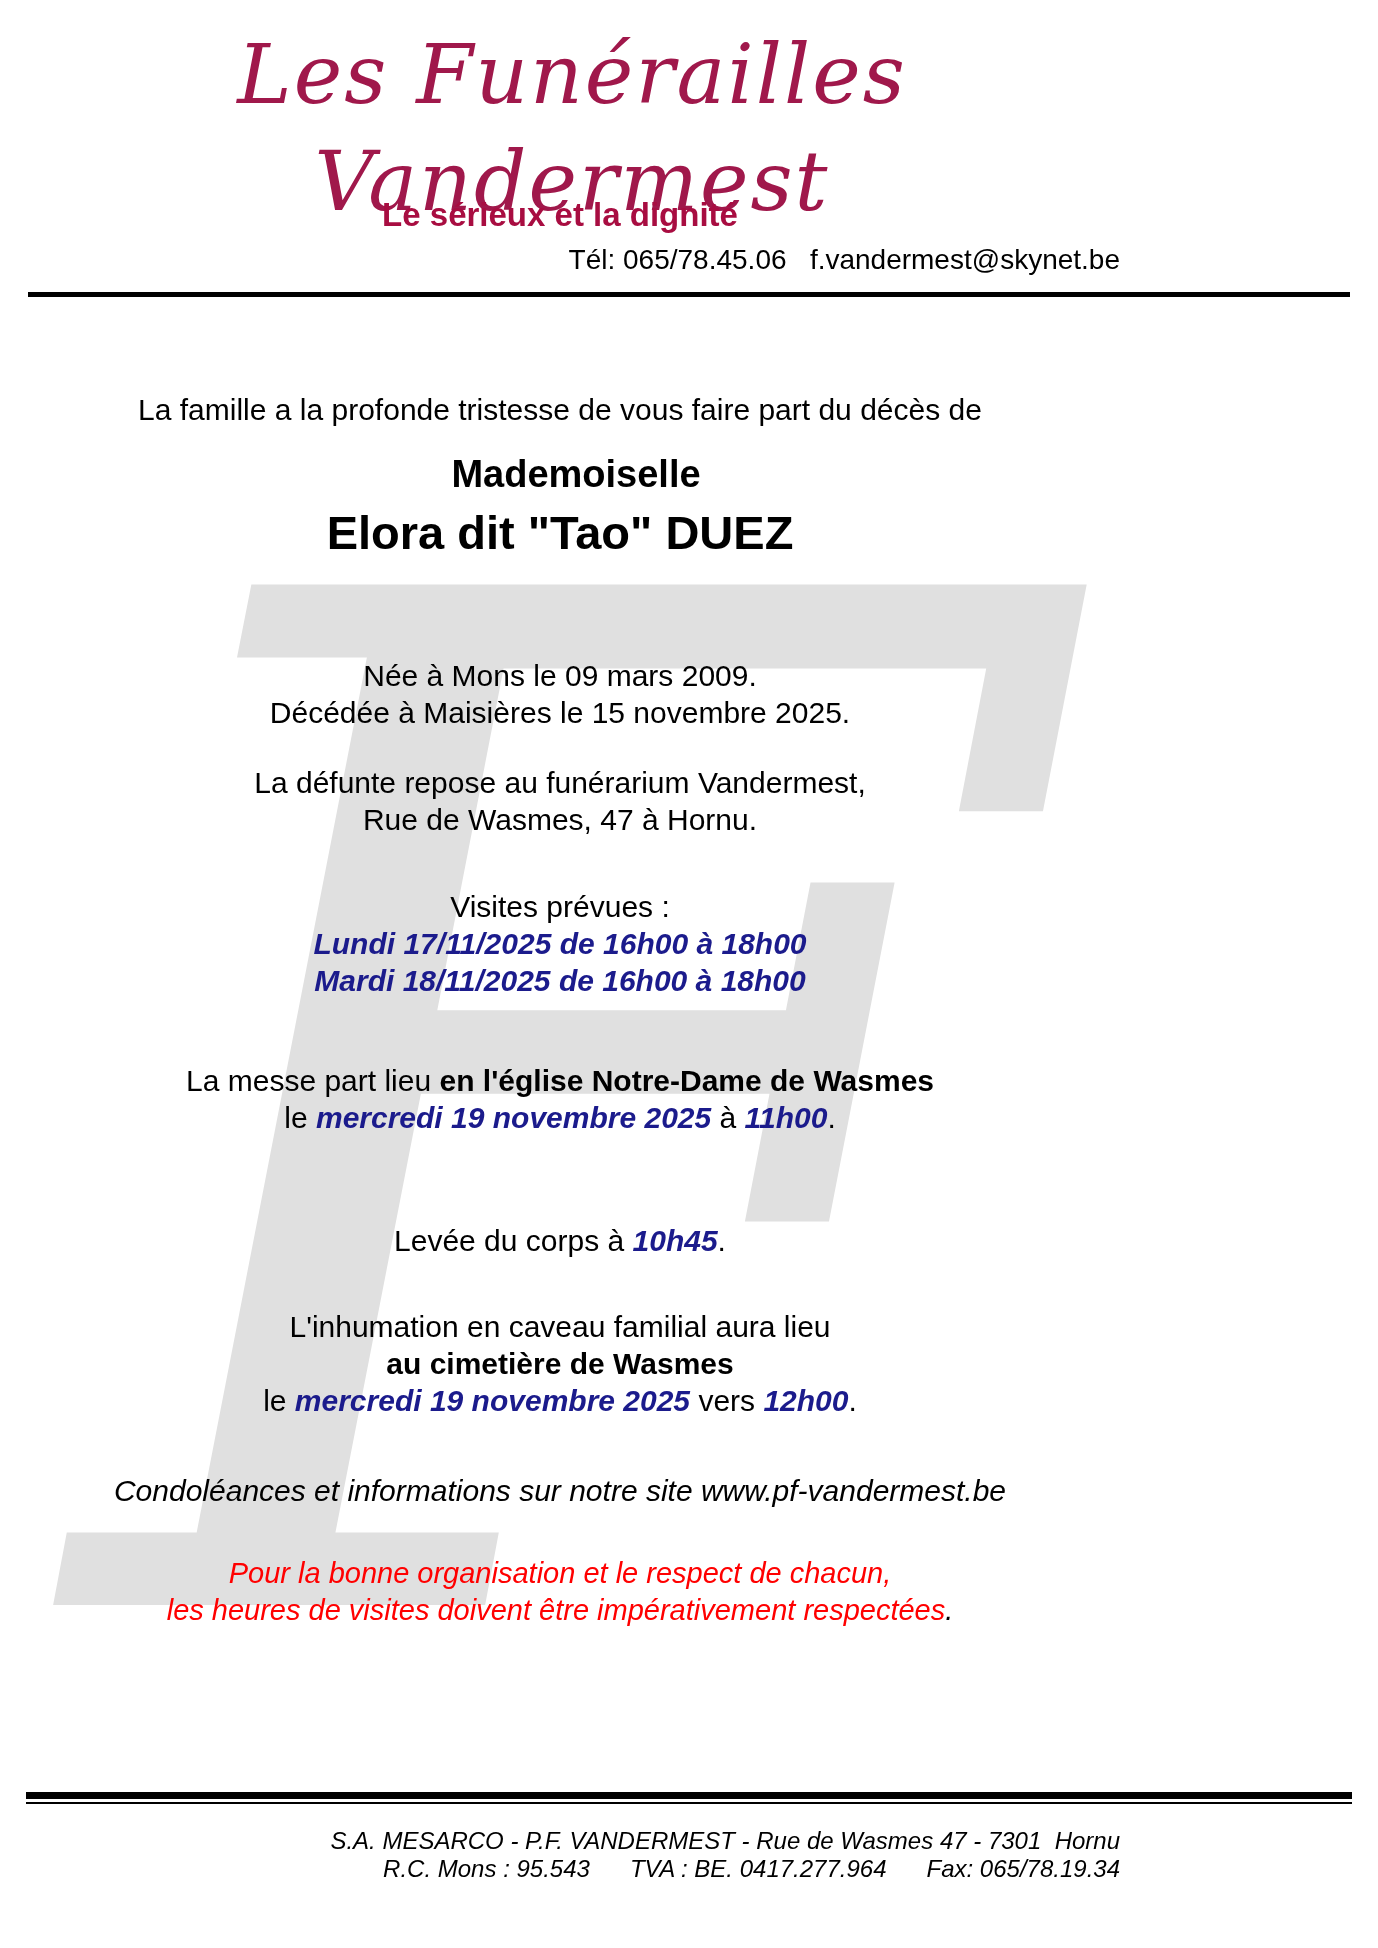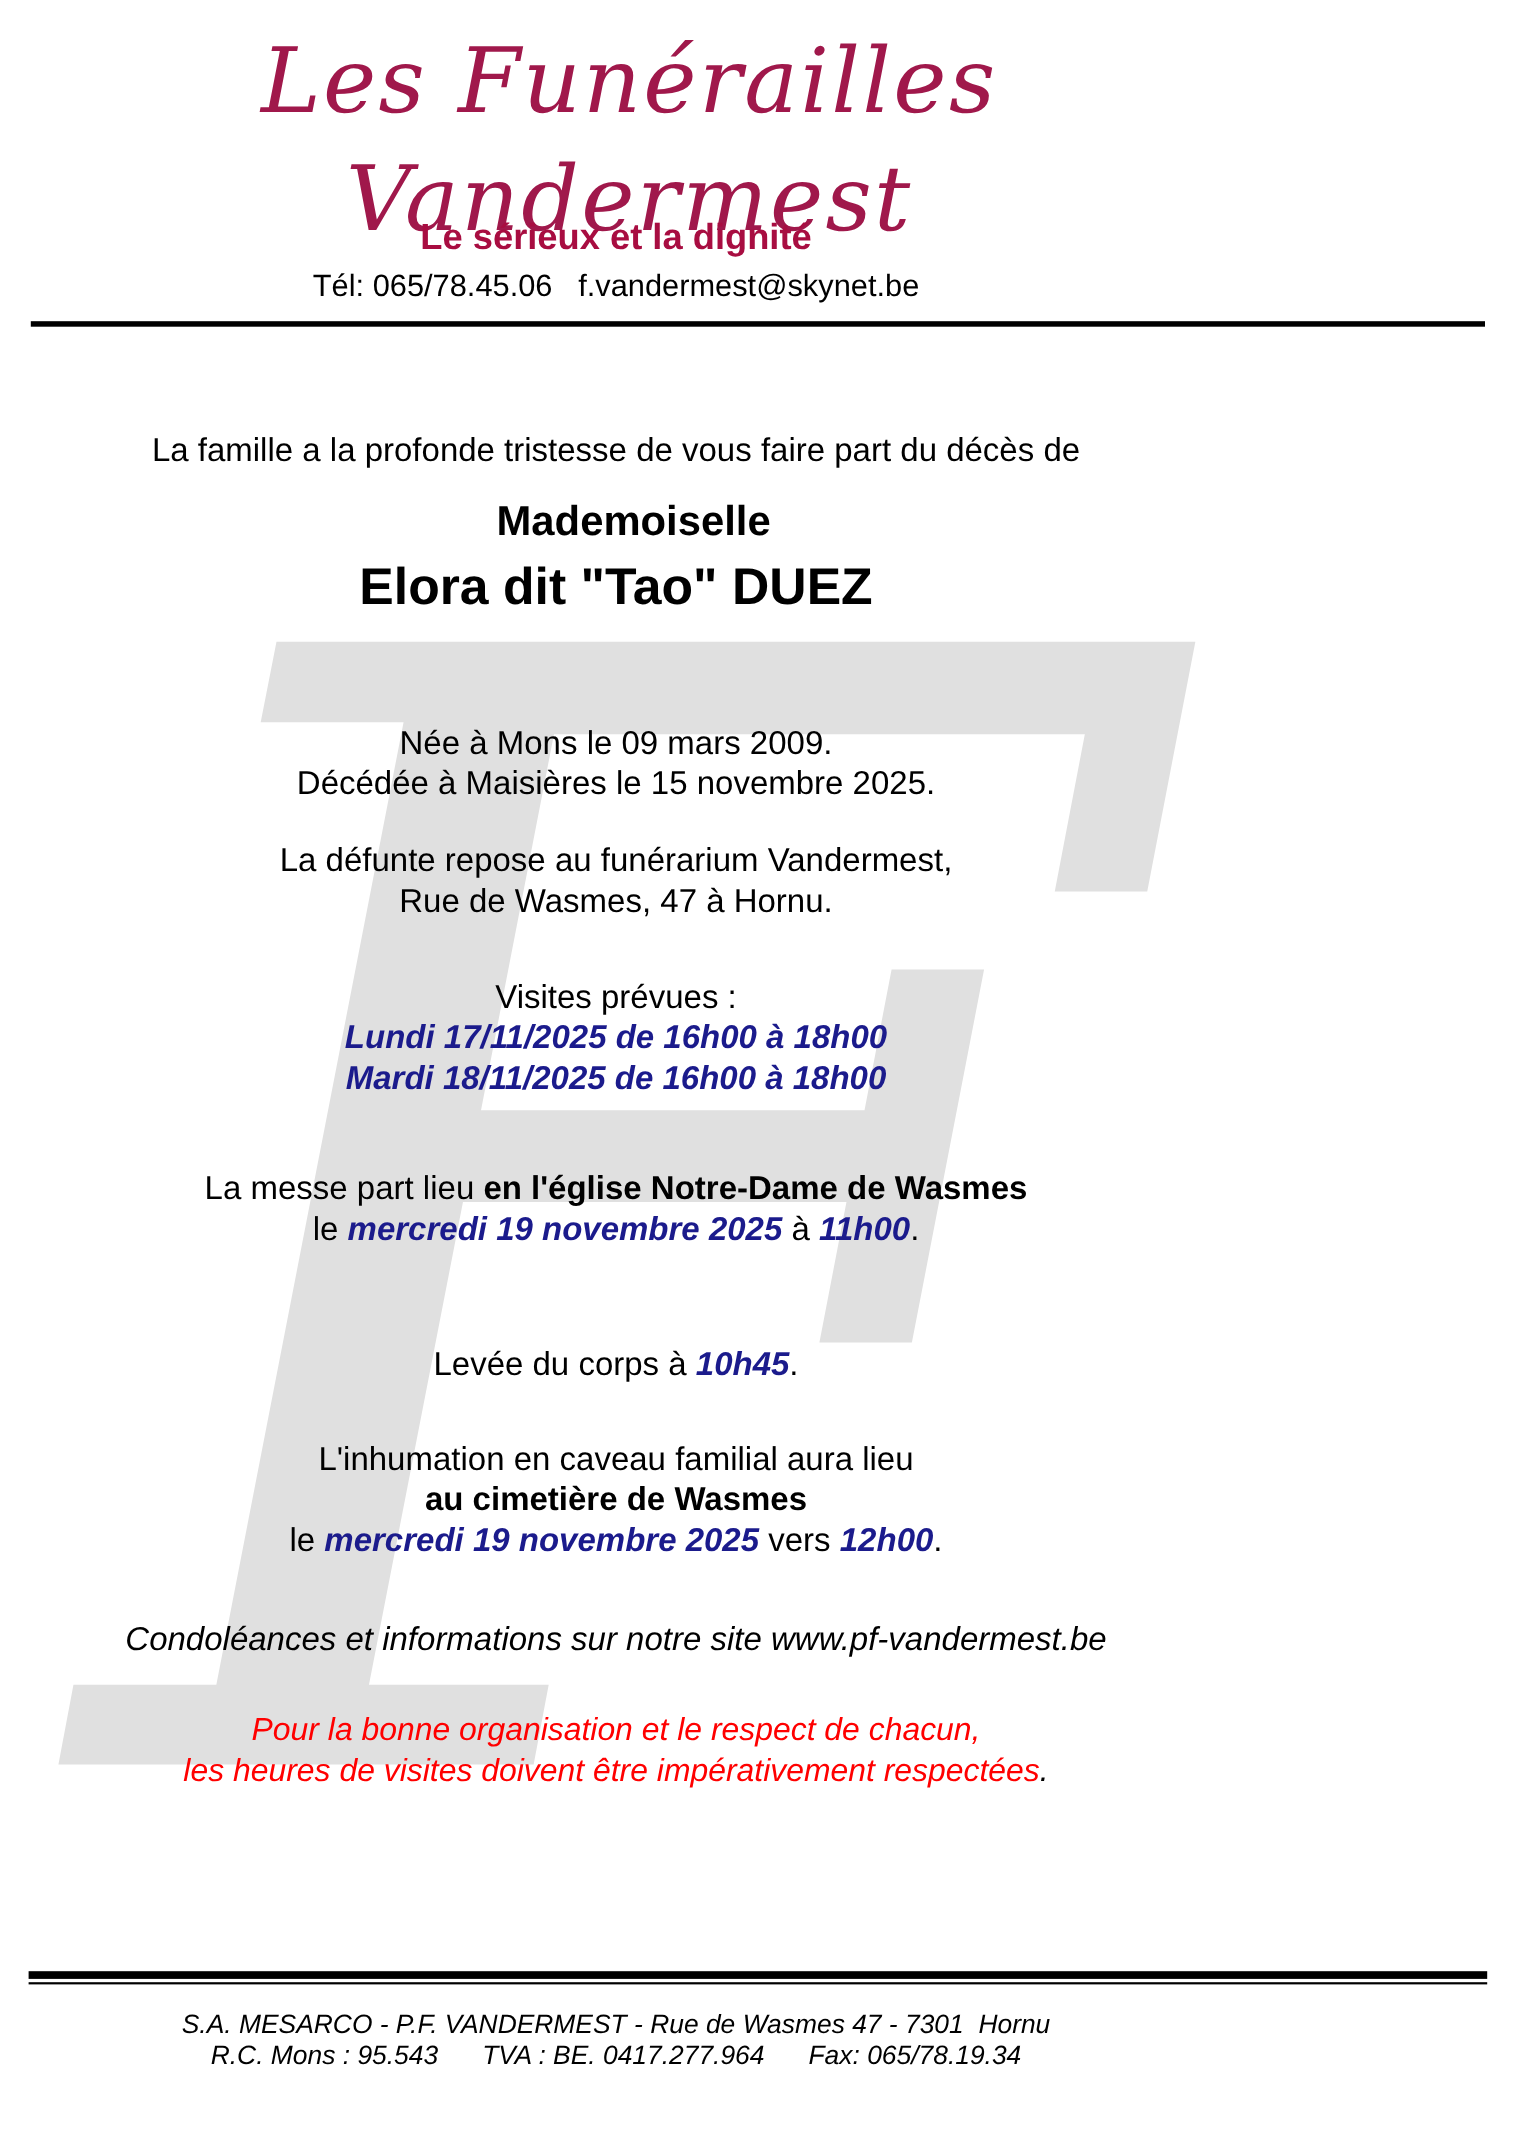--- a/index.html
+++ b/index.html
@@ -21,7 +21,7 @@
   }
   .tagline { font-size:33px; font-weight:bold; color:var(--tagline-crimson,#A80D41); }
   .contact { font-size:28px; color:#000; }
-  .prewrap { white-space:pre-wrap; }
+  .prewrap { white-space:pre-wrap;text-align:right; }
 
   .top-rule { left:28px; right:28px; top:292px; border-top:5px solid #000; }
   .footer-rule { left:26px; right:26px; top:1792px; border-top:7px solid #000; }

